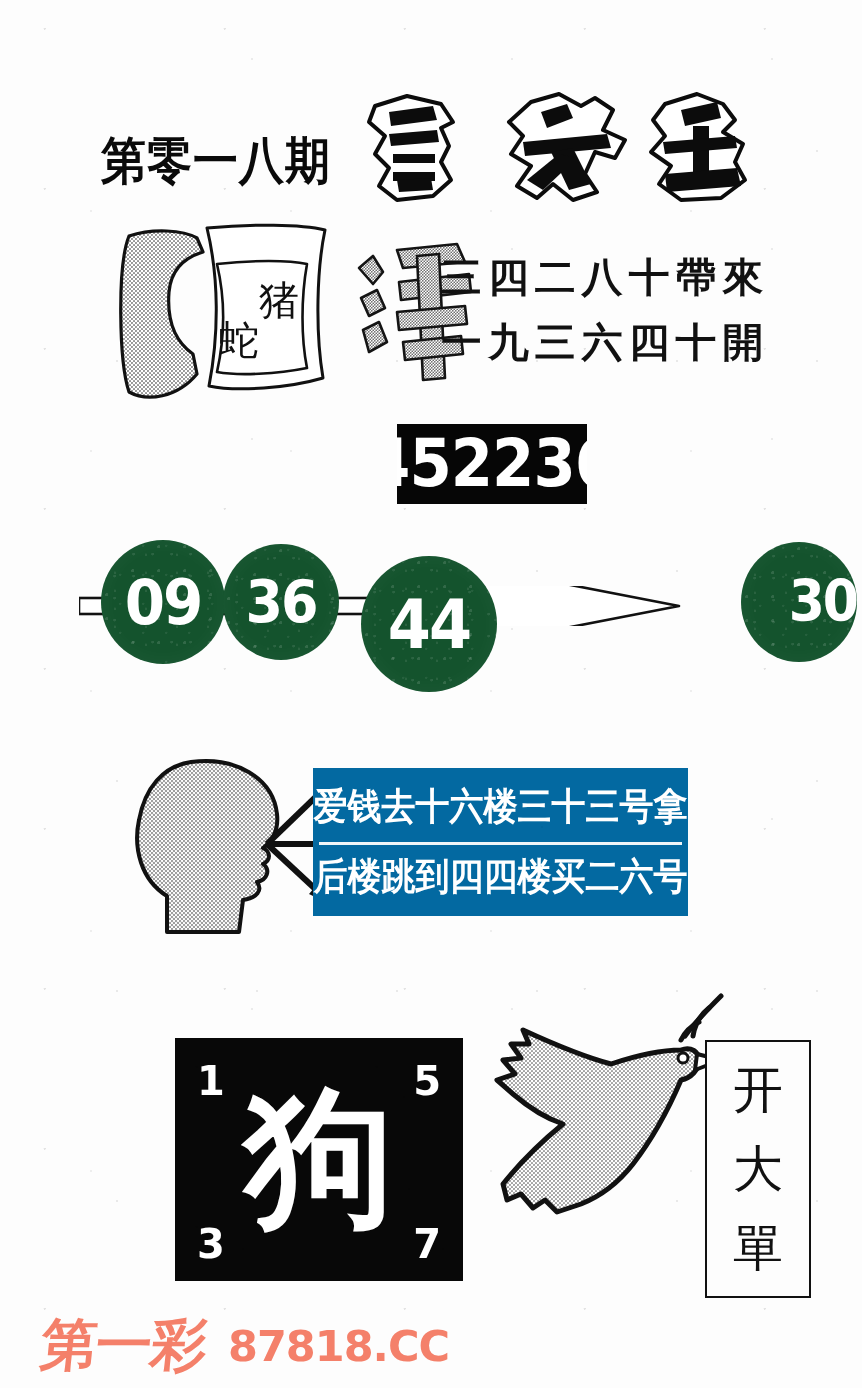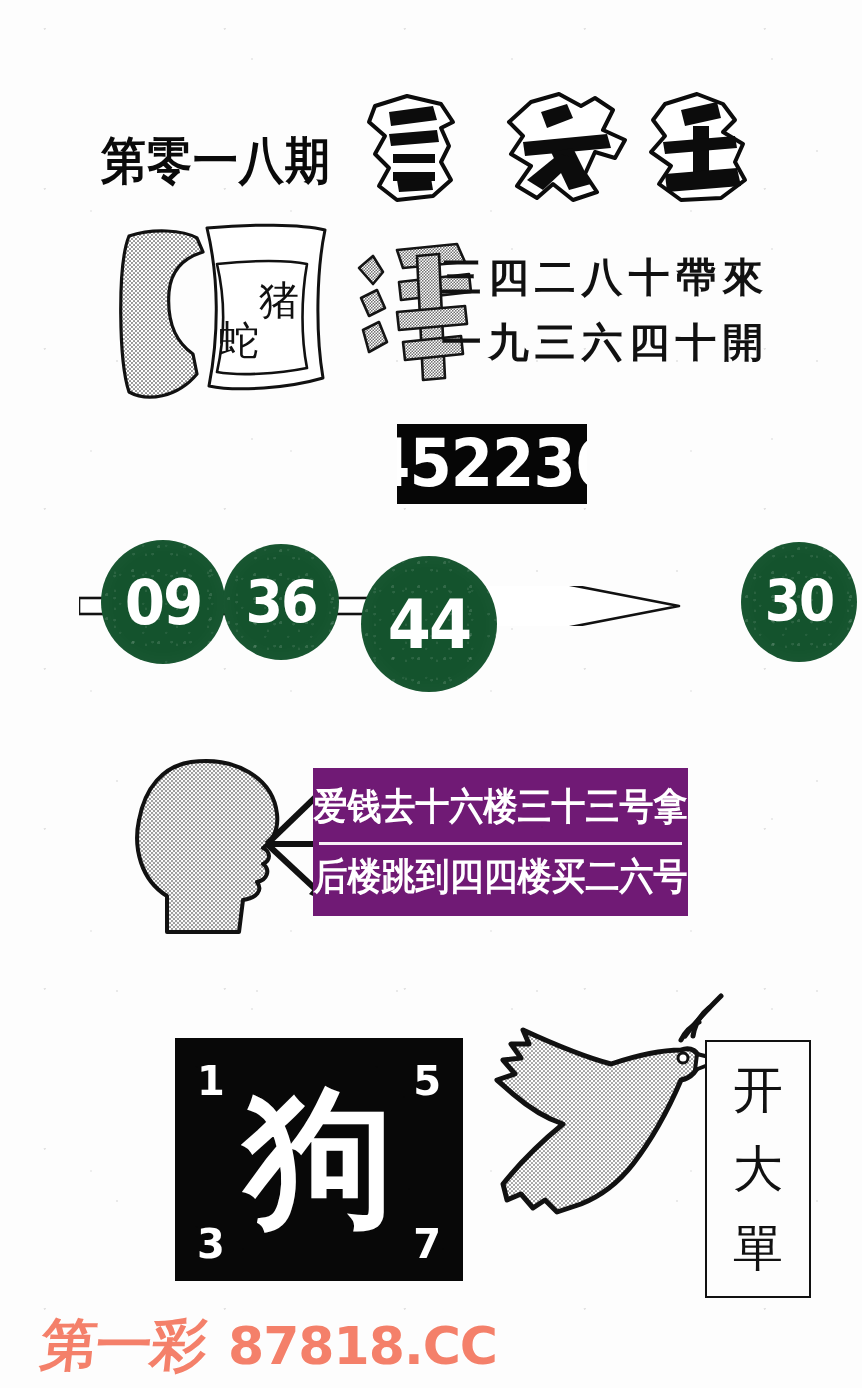--- a/index.html
+++ b/index.html
@@ -327,7 +327,7 @@
     <span style="font-size:62px;">44</span>
   </div>
 
-  <div class="ball" style="left:718px;top:542px;width:116px;height:120px;">
+  <div class="ball" style="left:718px;top:542px;width:116px;height:120px;justify-content:flex-end;">
     <div class="grain"></div>
     <span style="font-size:52px;">30</span>
   </div>

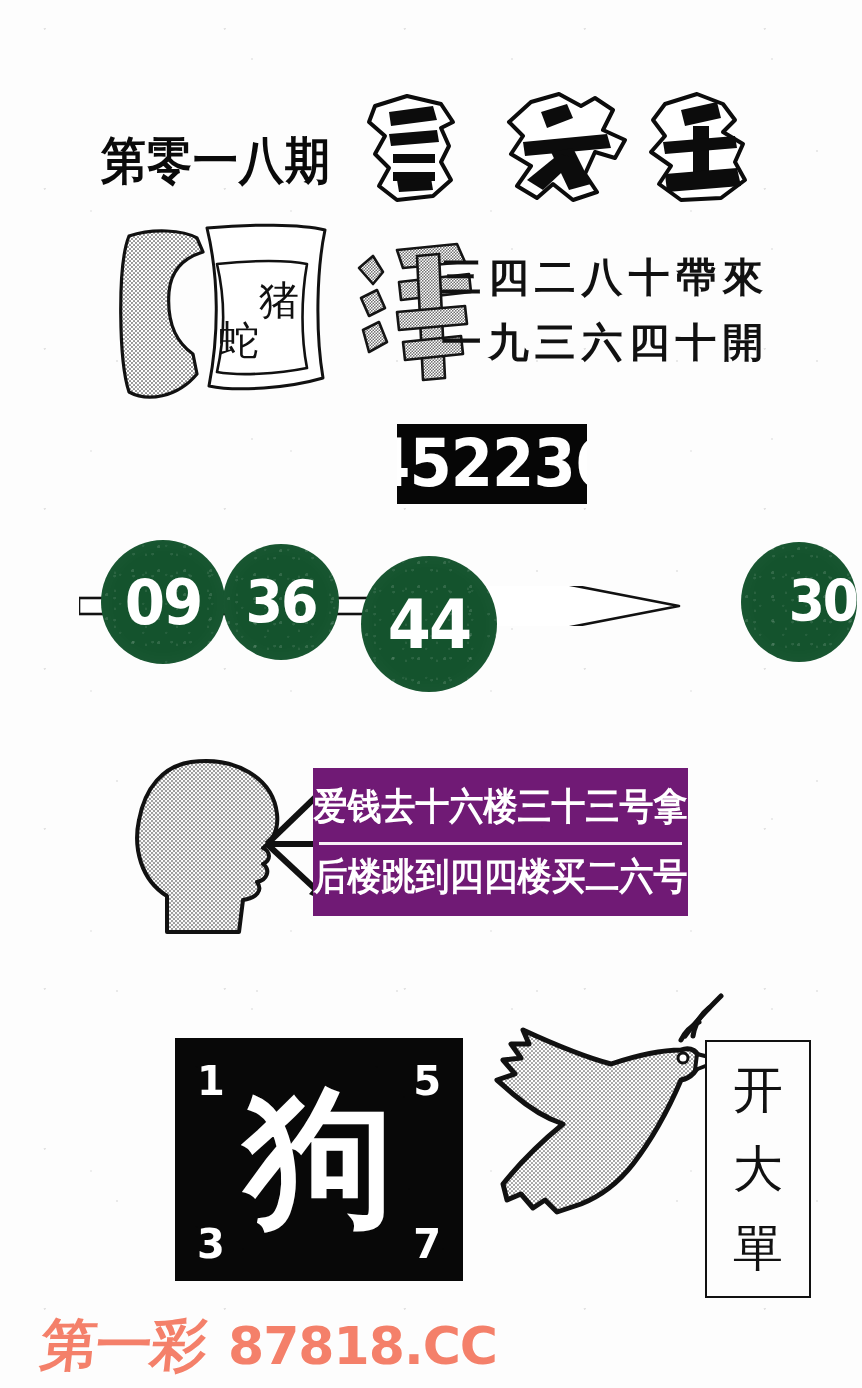--- a/index.html
+++ b/index.html
@@ -122,7 +122,7 @@
   .msg{
     left:290px;top:768px;
     width:375px;height:148px;
-    background:#701a75;
+    background:#0369a1;
     overflow:hidden;
   }
   .msg .line{

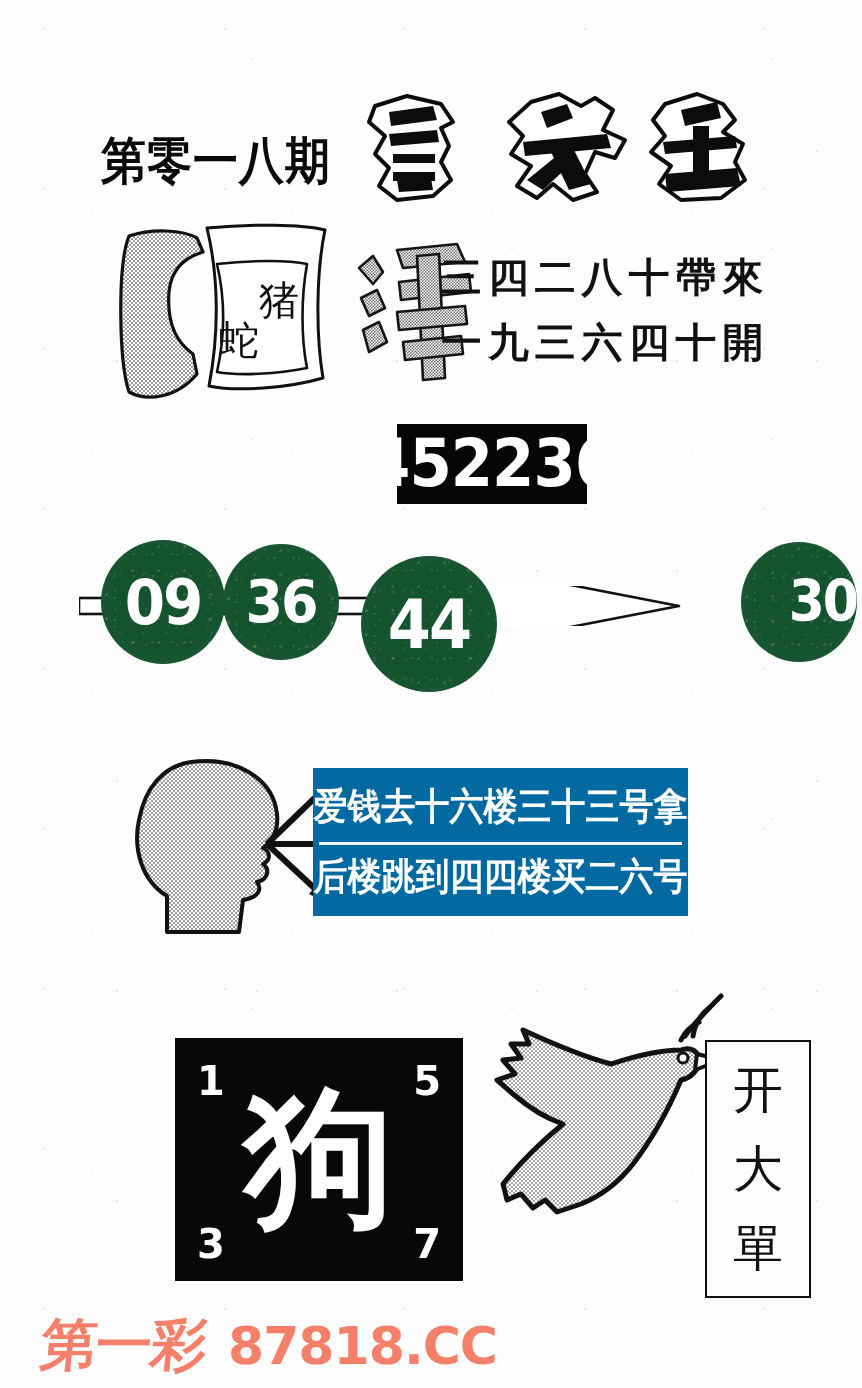--- a/index.html
+++ b/index.html
@@ -201,7 +201,7 @@
     transform:skewX(-6deg);
   }
   .footer .url{
-    font-size:52px;font-weight:bold;
+    font-size:43px;font-weight:bold;
     font-family:"DejaVu Sans","Liberation Sans",sans-serif;
     letter-spacing:-1px;
   }

